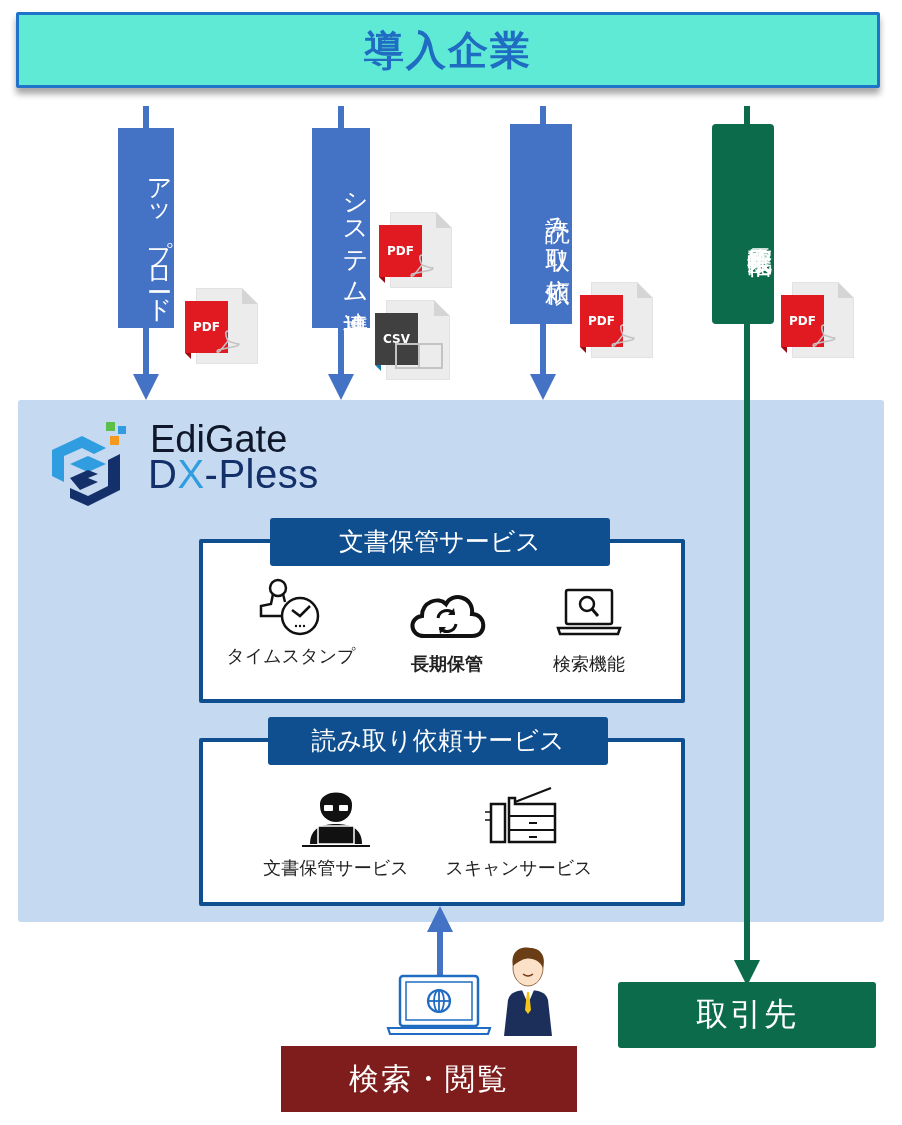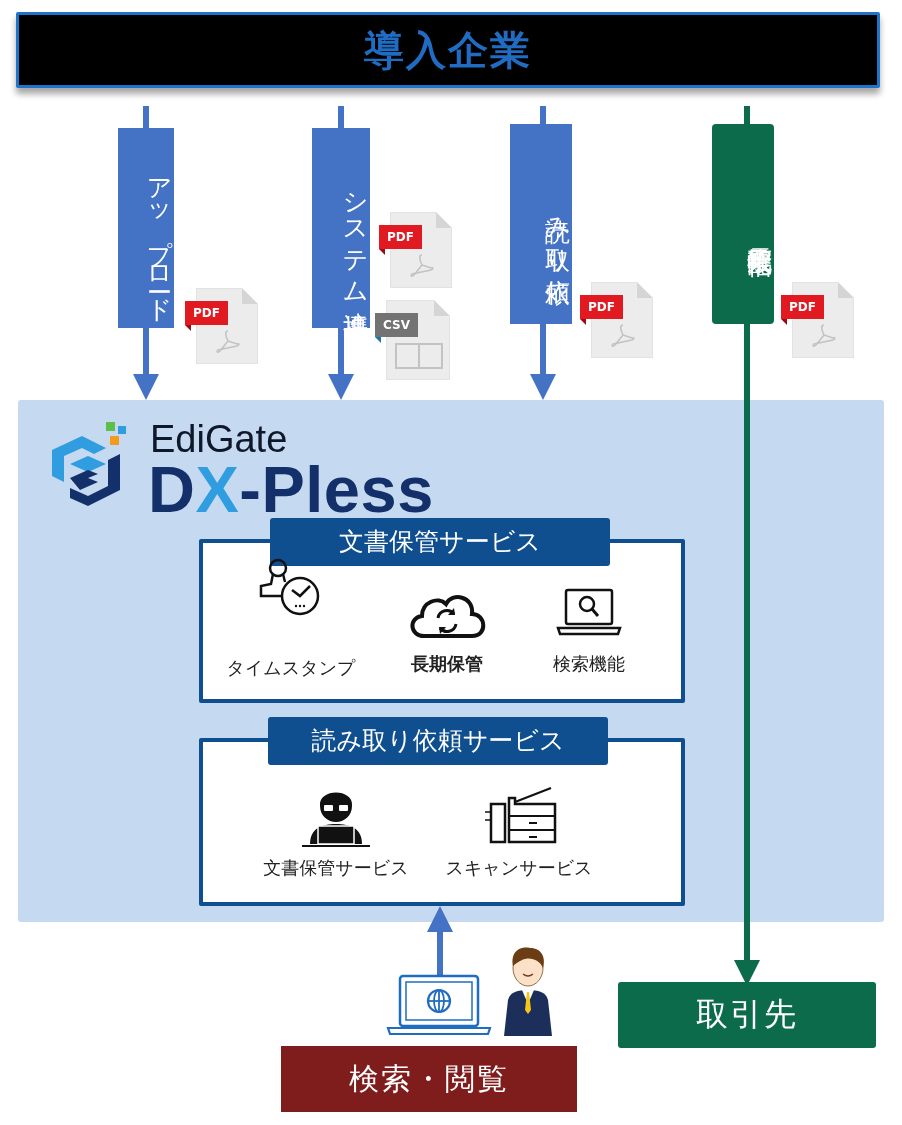--- a/index.html
+++ b/index.html
@@ -8,7 +8,7 @@
     .abs { position: absolute; }
 
     
-    #company-box { left: 16px; top: 12px; width: 864px; height: 76px; background: #000000;
+    #company-box { left: 16px; top: 12px; width: 864px; height: 76px; background: #5eead4;
       border: 3px solid #1f73c8; box-sizing: border-box; box-shadow: 0 6px 6px rgba(0,0,0,0.35); border-radius: 2px;
       display: flex; align-items: center; justify-content: center; }
     #company-box span { font-size: 40px; color: #1f6cc2; font-weight: bold; letter-spacing: 2px; }

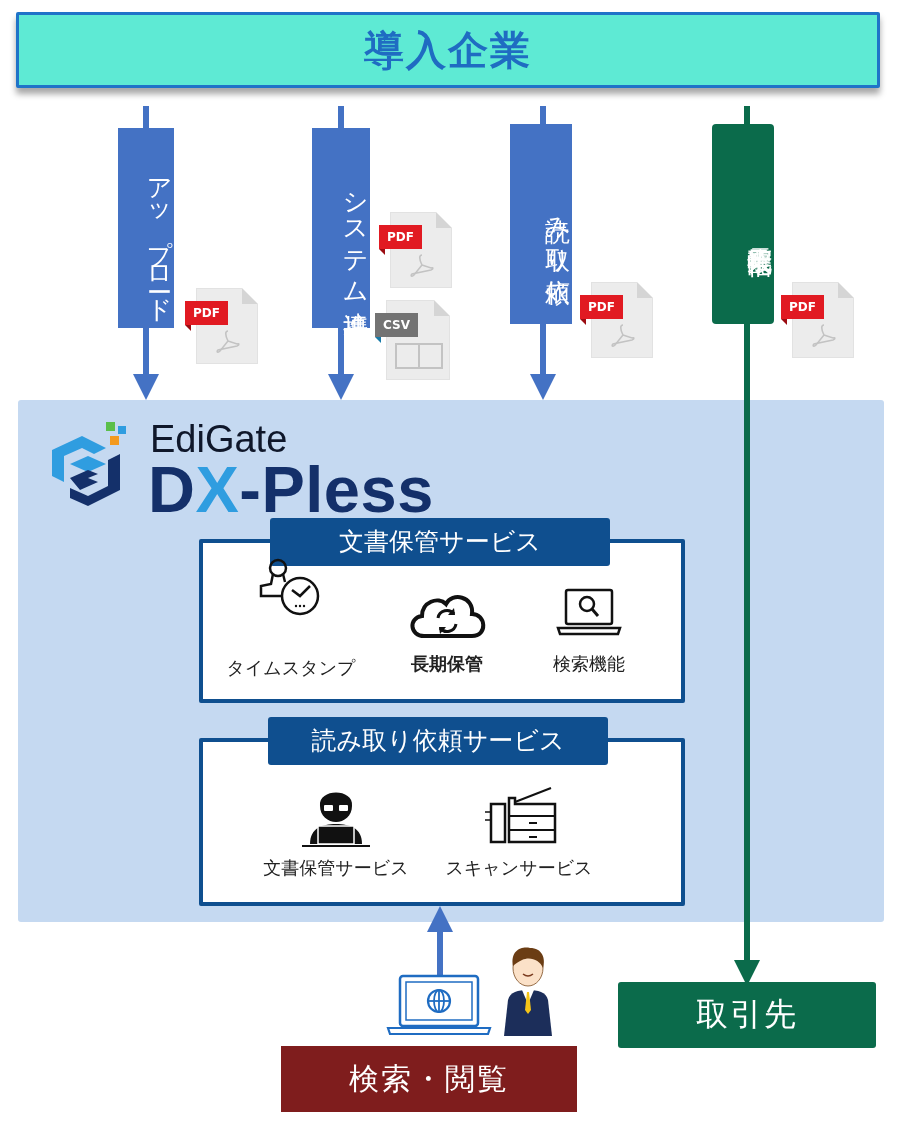--- a/index.html
+++ b/index.html
@@ -30,7 +30,7 @@
     .doc { width: 62px; height: 76px; background: #ececec; border: 1px solid #e2e2e2; box-sizing: border-box; }
     .doc::after { content: ""; position: absolute; right: -1px; top: -1px; width: 0; height: 0;
       border-left: 16px solid #d5d5d5; border-top: 16px solid #fff; }
-    .doc .tag { position: absolute; left: -12px; top: 12px; height: 20px; padding: 2px 8px; color: #fff; font-size: 12px; font-weight: bold; line-height: 20px; }
+    .doc .tag { position: absolute; left: -12px; top: 12px; height: 20px; padding: 16px 8px; color: #fff; font-size: 12px; font-weight: bold; line-height: 20px; }
     .doc .tag::after { content: ""; position: absolute; left: 0; bottom: -6px; width: 0; height: 0; border-left: 6px solid transparent; }
     .tag.pdf { background: #e11a22; }
     .tag.pdf::after { border-top: 6px solid #9b0c12; }

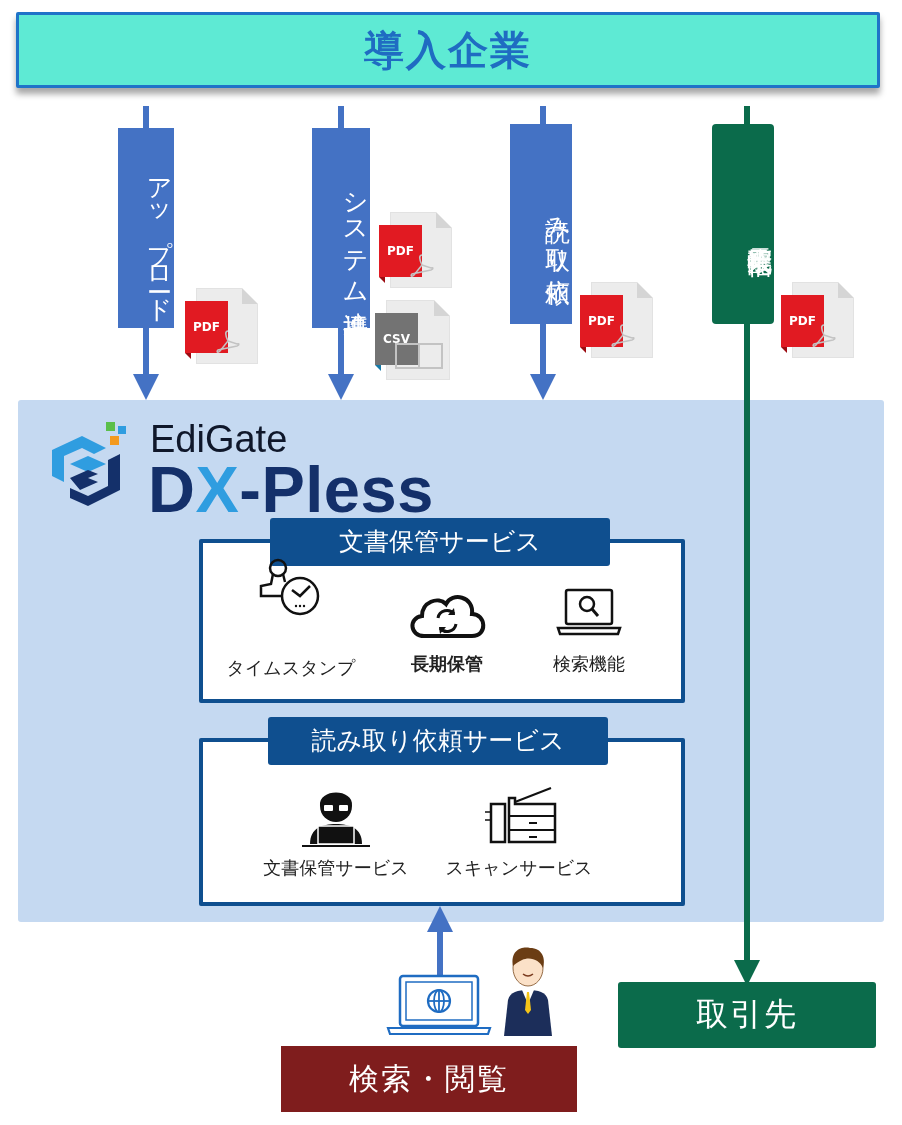--- a/index.html
+++ b/index.html
@@ -34,7 +34,7 @@
     .doc .tag::after { content: ""; position: absolute; left: 0; bottom: -6px; width: 0; height: 0; border-left: 6px solid transparent; }
     .tag.pdf { background: #e11a22; }
     .tag.pdf::after { border-top: 6px solid #9b0c12; }
-    .tag.csv { background: #737373; }
+    .tag.csv { background: #404040; }
     .tag.csv::after { border-top: 6px solid #167aa8; }
     .doc .glyph { position: absolute; left: 16px; top: 40px; width: 30px; height: 26px; }
 

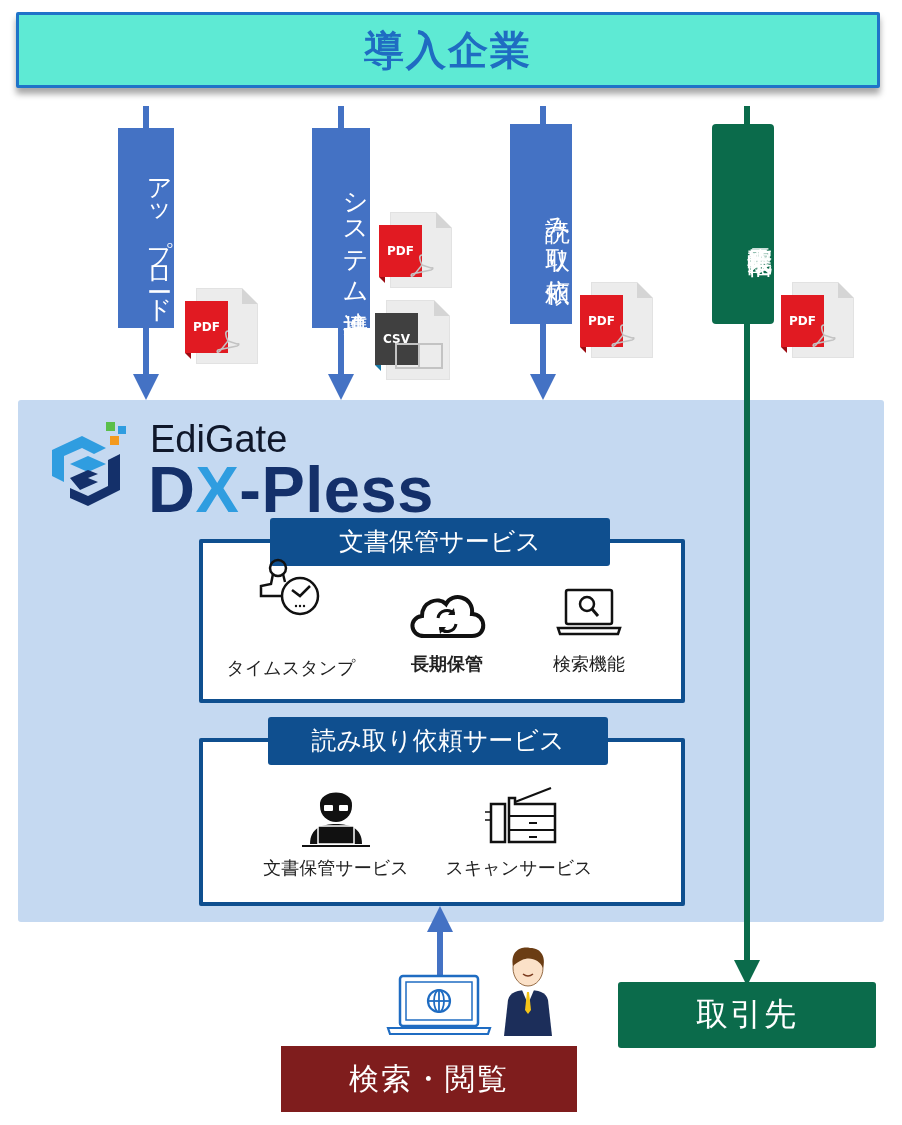--- a/index.html
+++ b/index.html
@@ -42,7 +42,7 @@
     #platform { left: 18px; top: 400px; width: 866px; height: 522px; background: #c5d9f1; border-radius: 3px; }
     #logo { left: 48px; top: 420px; width: 82px; height: 88px; }
     #brand-top { left: 150px; top: 418px; font-size: 38px; color: #0f172a; font-family: "Liberation Sans", sans-serif; }
-    #brand-main { left: 148px; top: 452px; font-size: 65px; font-weight: bold; color: #14306a; font-family: "Liberation Sans", sans-serif; letter-spacing: 0.5px; }
+    #brand-main { left: 148px; top: 452px; font-size: 40px; font-weight: normal; color: #14306a; font-family: "Liberation Sans", sans-serif; letter-spacing: 0.5px; }
     #brand-main .x { color: #2f9de0; }
 
     .service { background: #fff; border: 4px solid #0f4f8f; box-sizing: border-box; border-radius: 2px; }

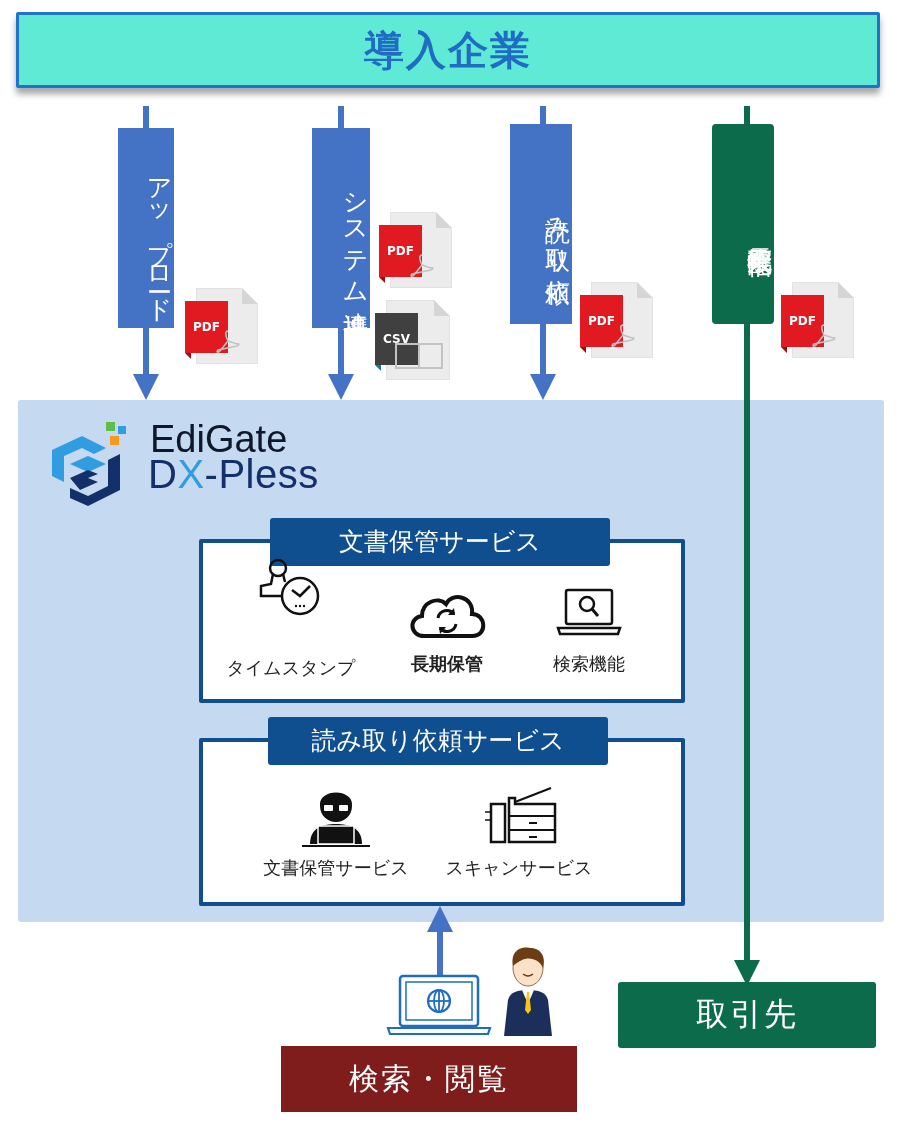--- a/index.html
+++ b/index.html
@@ -130,7 +130,7 @@
 <div class="abs service" style="left:199px;top:539px;width:486px;height:164px;"></div>
 <div class="abs service-title" style="left:270px;top:518px;width:340px;height:48px;">文書保管サービス</div>
 
-<div class="abs item" style="left:216px;top:556px;width:150px;gap:32px;">
+<div class="abs item" style="left:216px;top:576px;width:150px;">
   <svg width="70" height="62" viewBox="0 0 70 62">
     <circle cx="22" cy="12" r="8" fill="none" stroke="#111" stroke-width="2.5"></circle>
     <path d="M17 18 L15 28 L5 30 L5 40 L34 40" fill="none" stroke="#111" stroke-width="2.5"></path>

